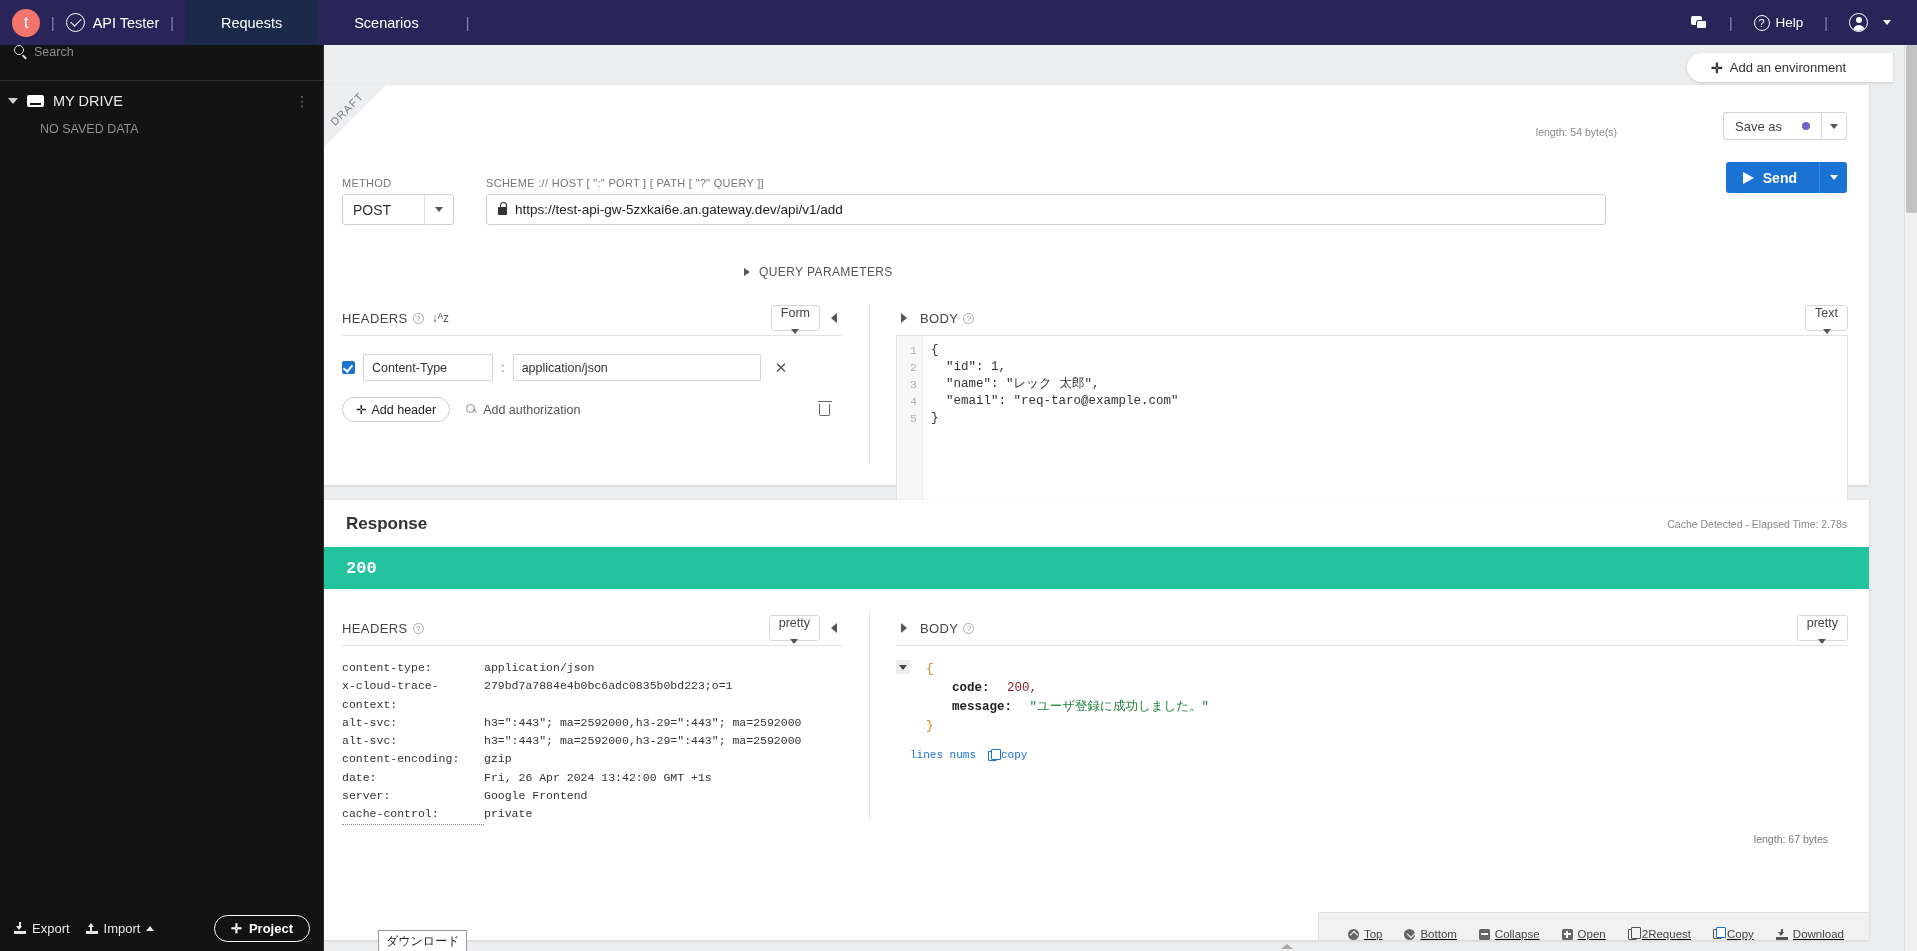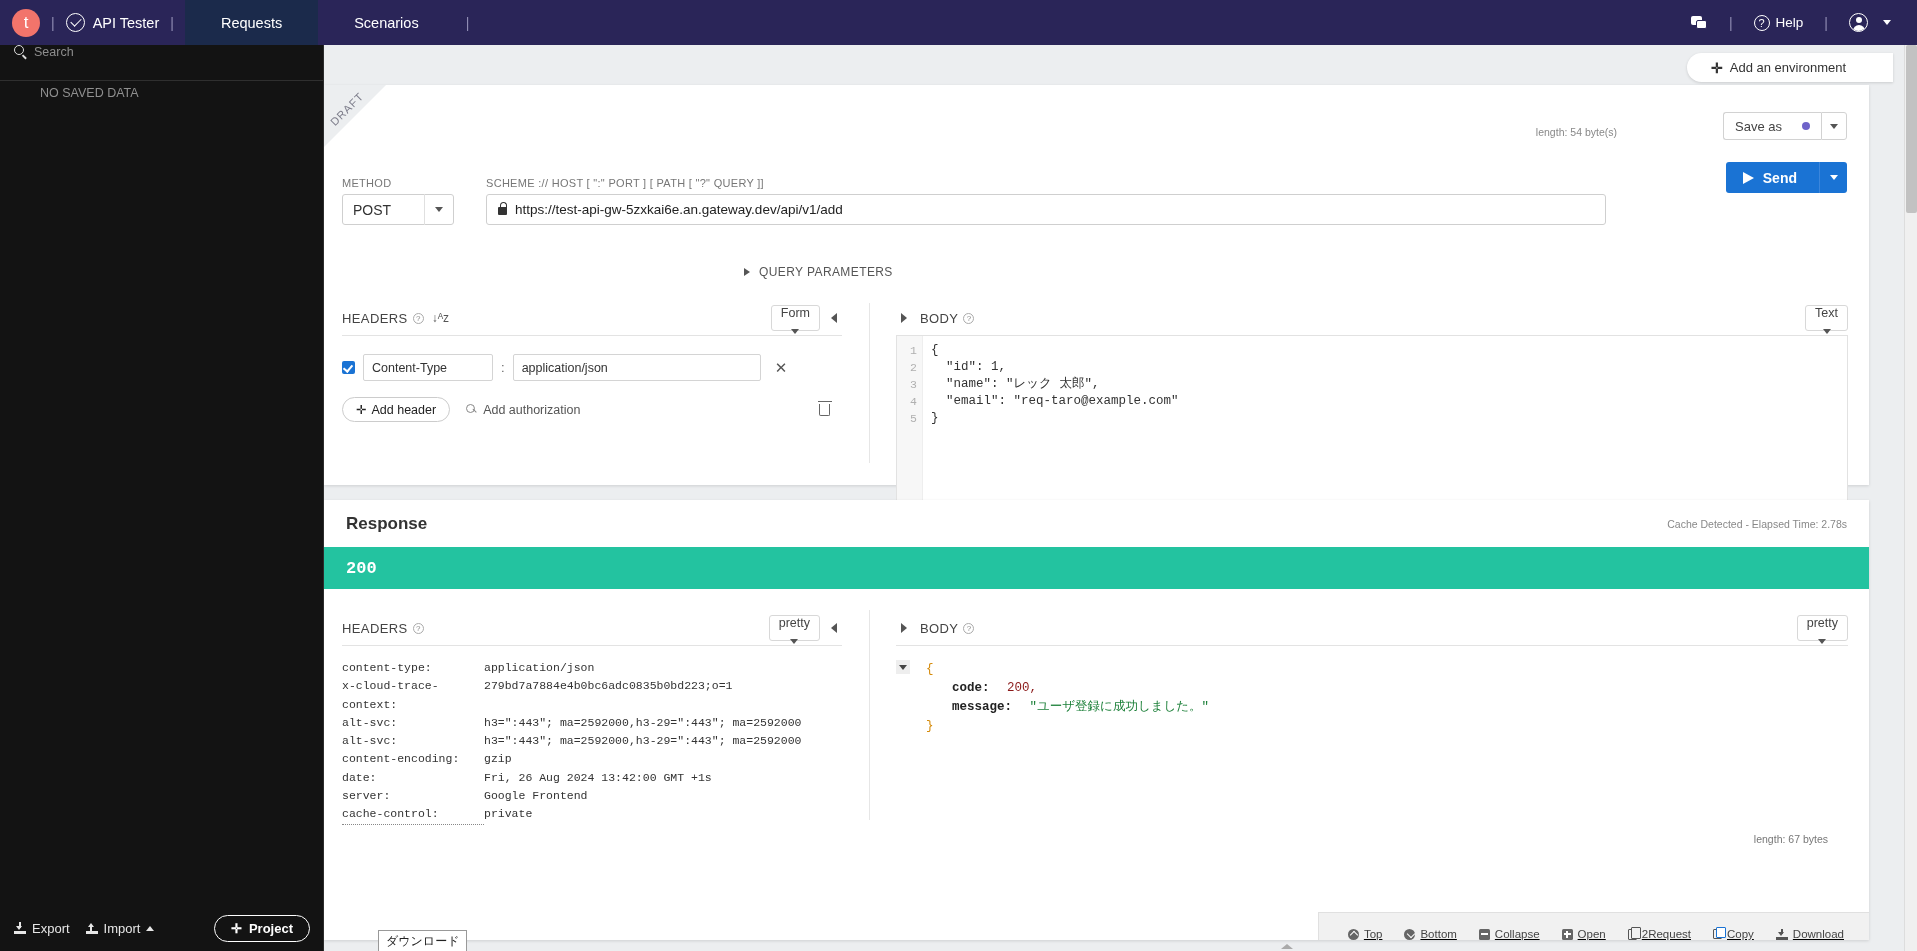--- a/index.html
+++ b/index.html
@@ -478,6 +478,12 @@
     <div class="side-search">
       <span class="mag"></span>
       <span>Search</span>
+    </div>
+    <div class="drive-row">
+      <span class="tri-down"></span>
+      <span class="drive-ico"></span>
+      <span>MY DRIVE</span>
+      <span class="kebab">⋮</span>
     </div>
     <div class="no-saved">NO SAVED DATA</div>
 

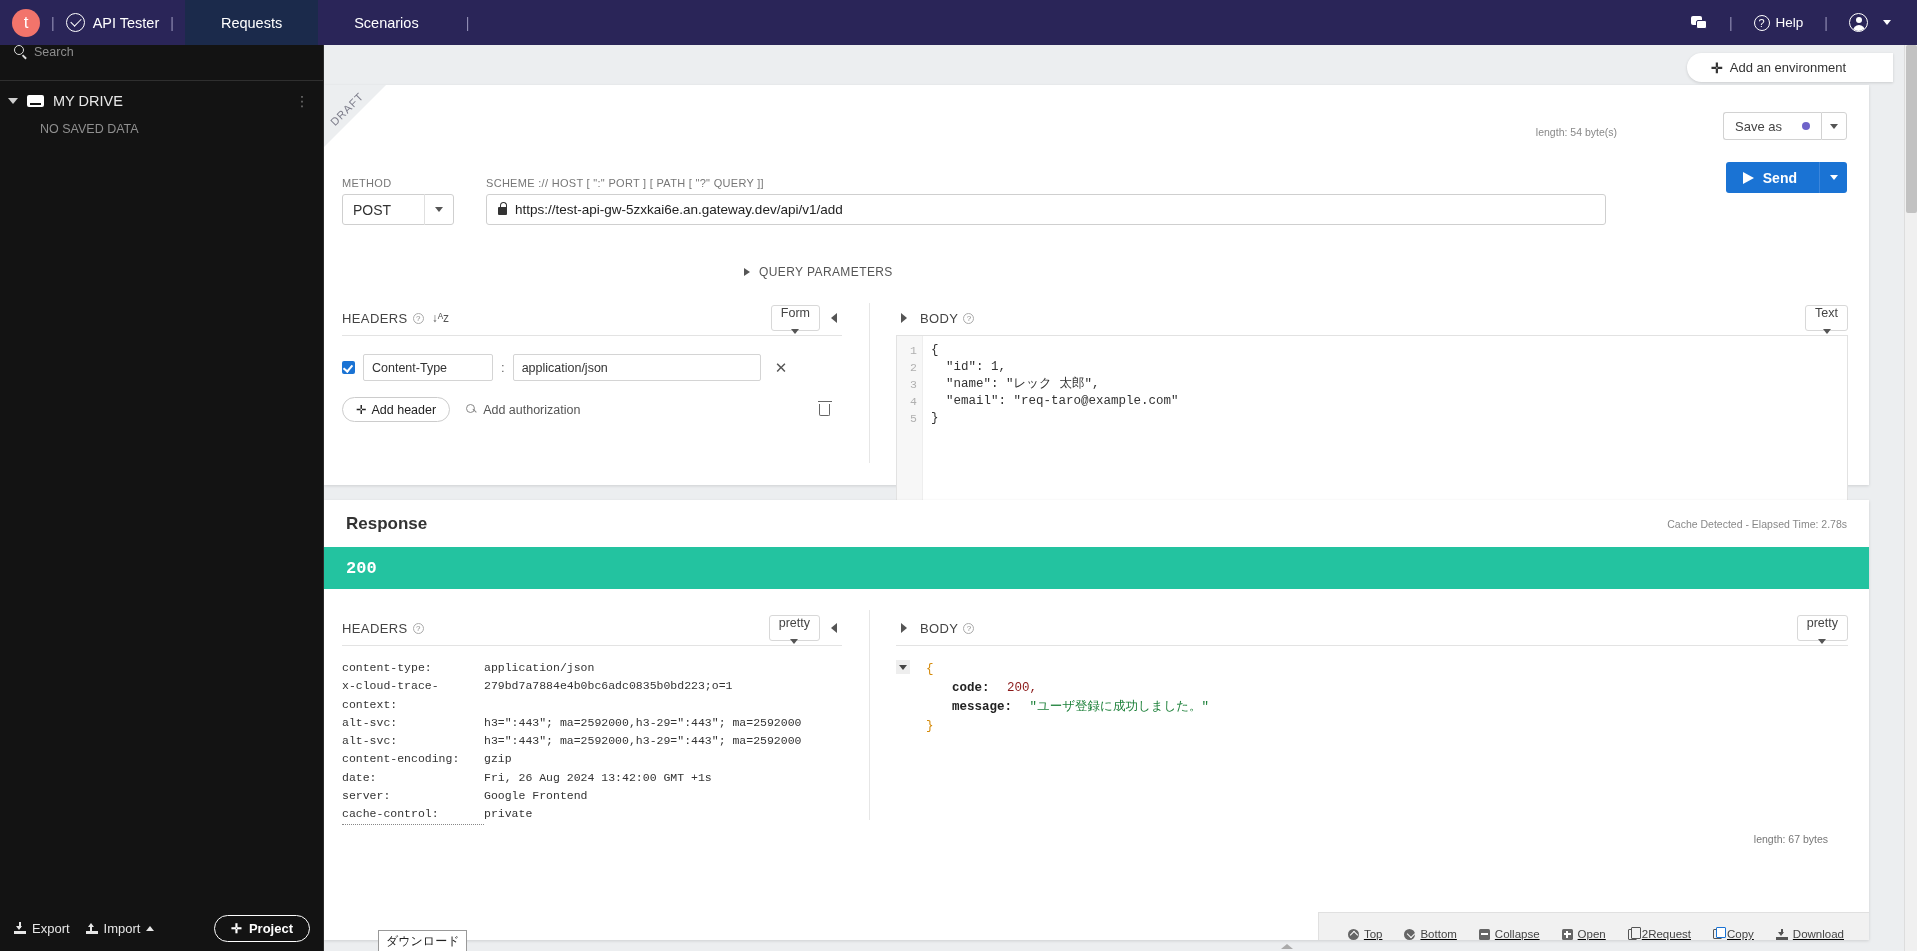--- a/index.html
+++ b/index.html
@@ -753,6 +753,13 @@
             </div>
             <div class="brace" style="padding-left:0;">}</div>
           </div>
+          <div class="rb-links">
+            <span>lines nums</span>
+            <span>
+              <span class="copy-ico"></span>
+              <span>copy</span>
+            </span>
+          </div>
         </div>
         <div class="rb-len">length: 67 bytes</div>
       </div>

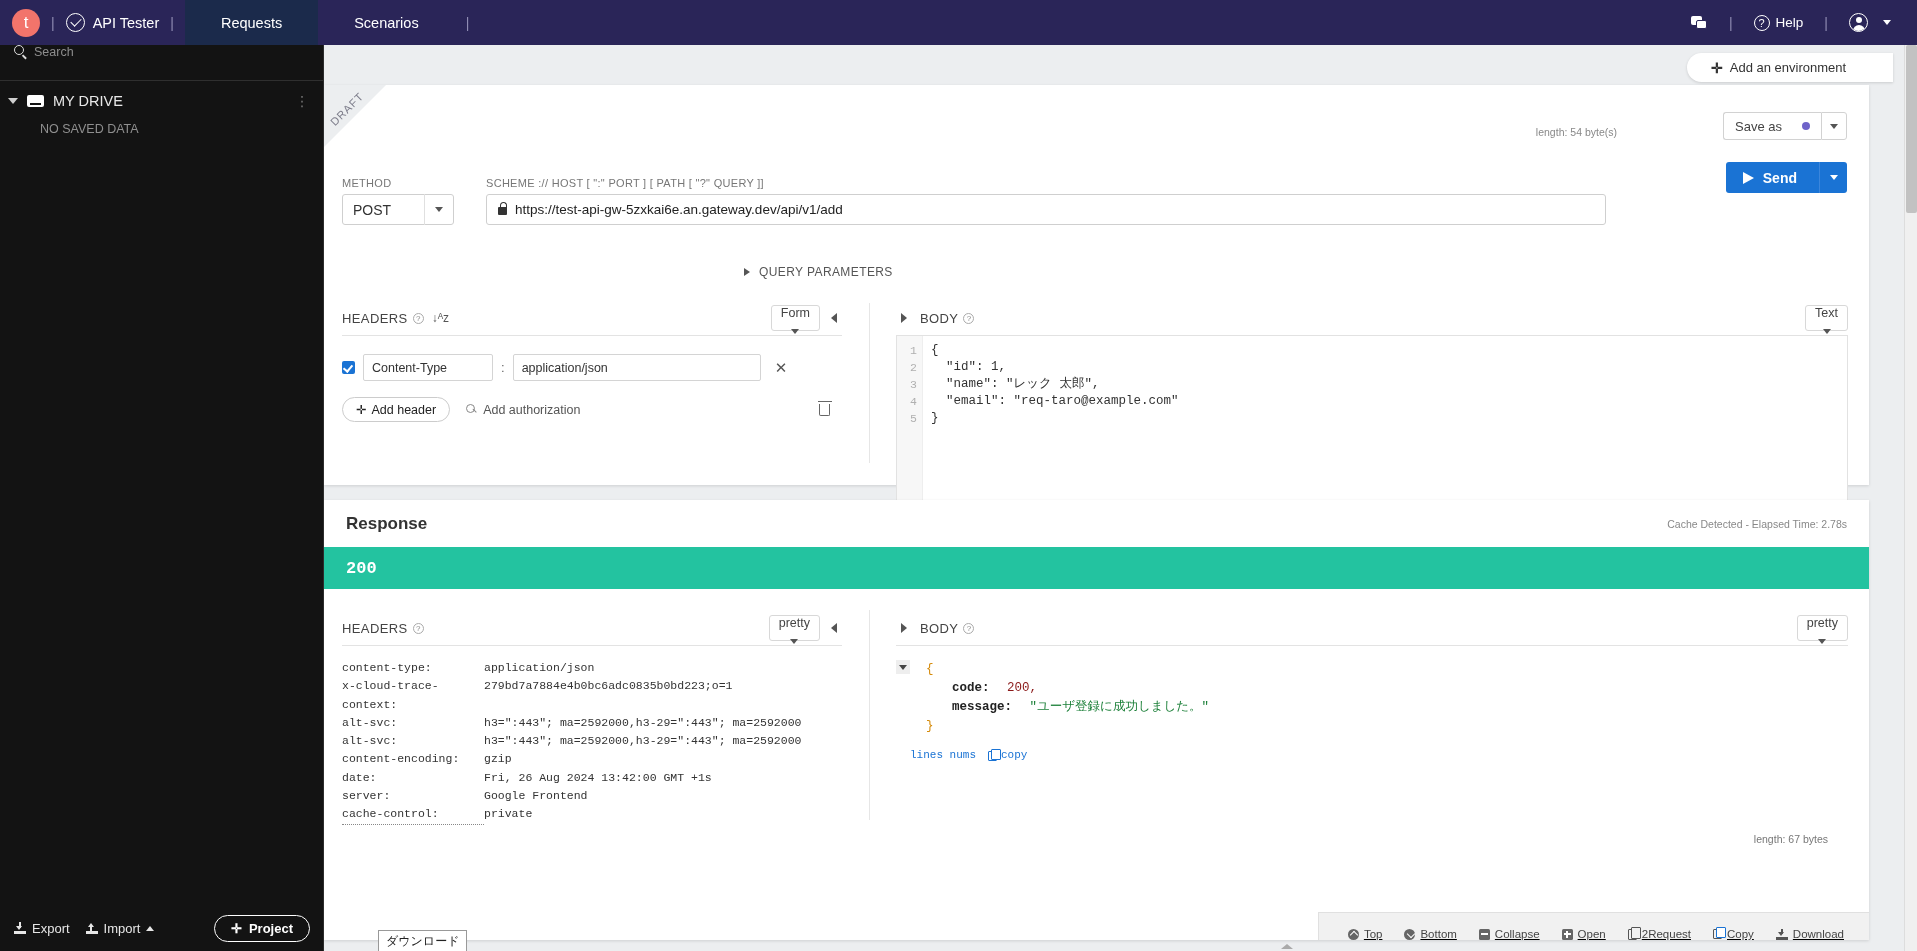--- a/index.html
+++ b/index.html
@@ -706,7 +706,7 @@
           </div>
           <div class="rh-row">
             <span class="rh-k">date:</span>
-            <span class="rh-v">Fri, 26 Aug 2024 13:42:00 GMT +1s</span>
+            <span class="rh-v">Fri, 26 Apr 2024 13:42:00 GMT +1s</span>
           </div>
           <div class="rh-row">
             <span class="rh-k">server:</span>

